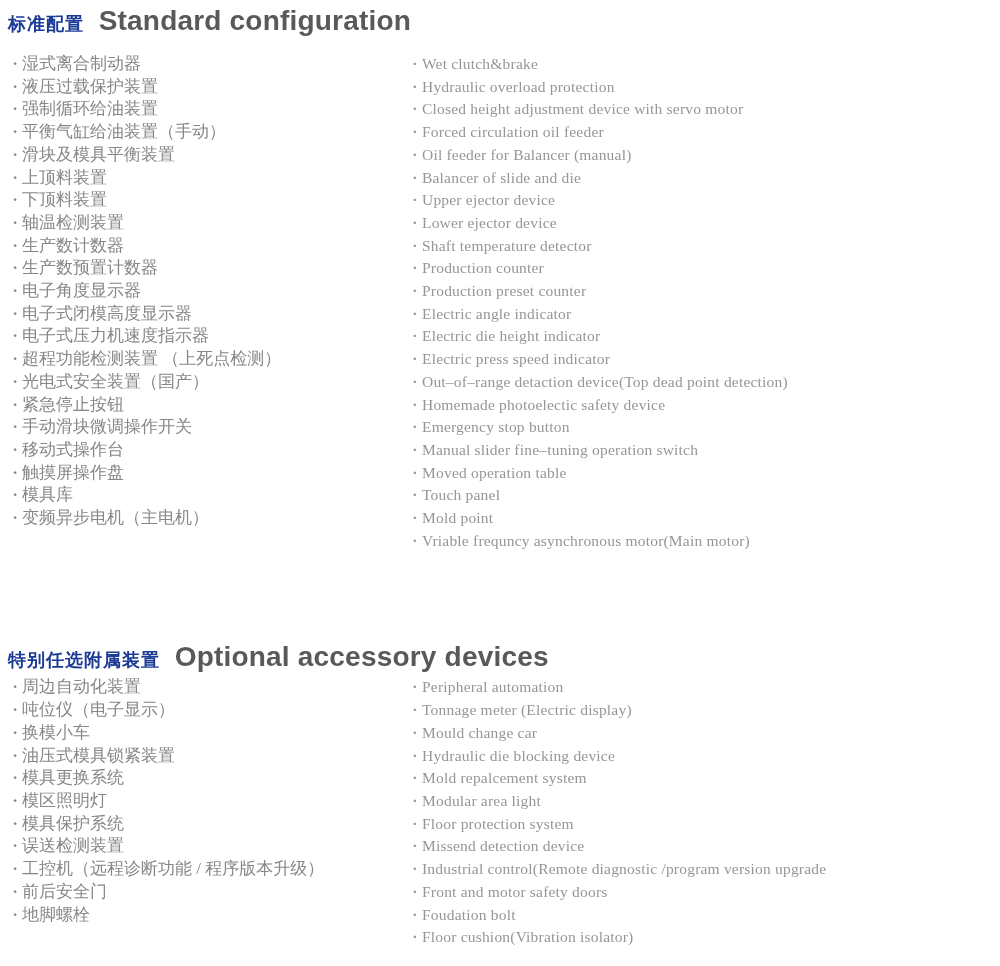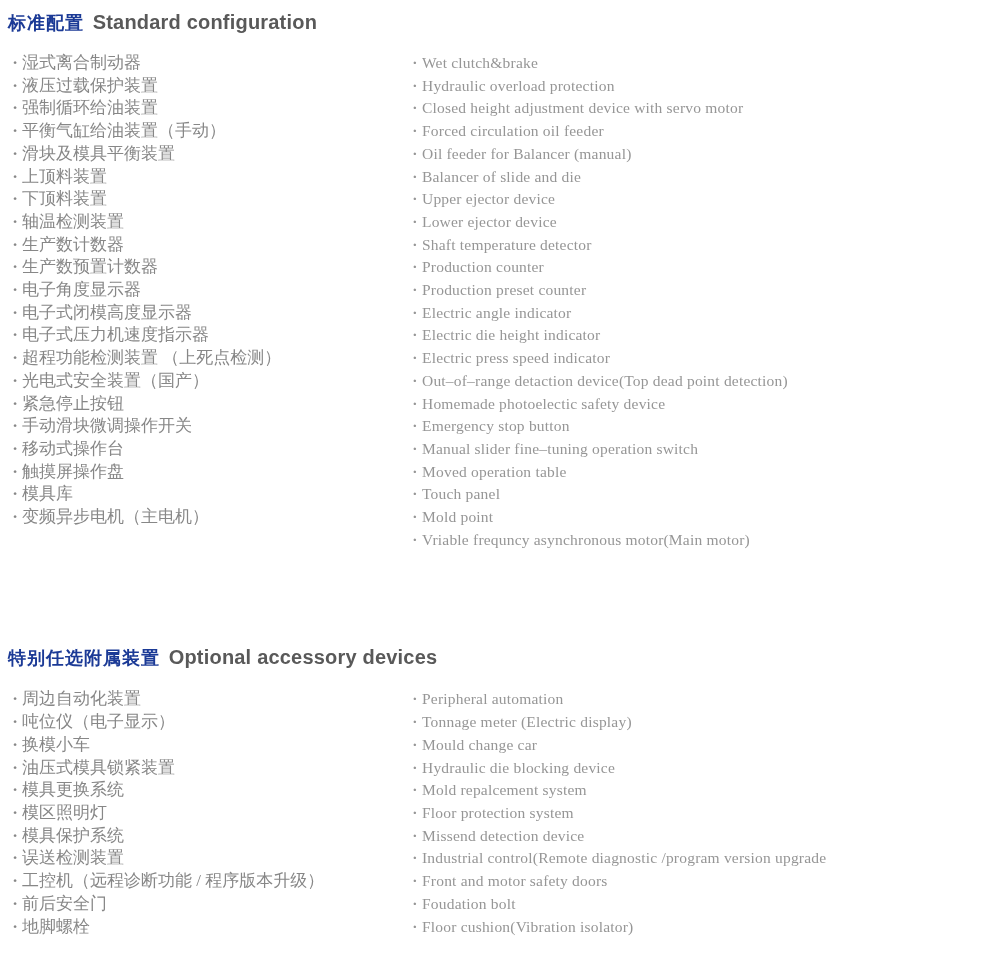--- a/index.html
+++ b/index.html
@@ -35,10 +35,10 @@
     letter-spacing: 1px;
   }
   .sec-title-en {
-    font-size: 20px;
+    font-size: 28px;
     font-weight: 700;
     color: var(--subtitle-gray);
-    margin-left: 2px;
+    margin-left: 8px;
     letter-spacing: 0.2px;
   }
 

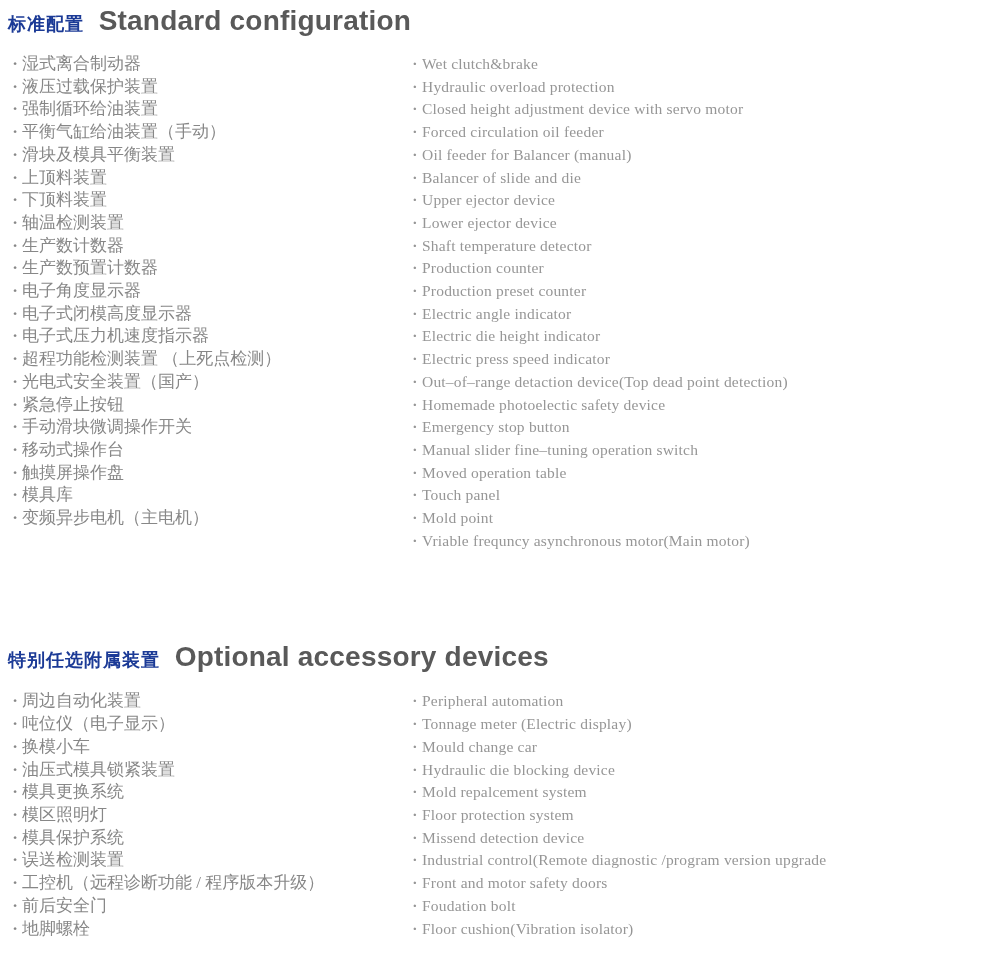--- a/index.html
+++ b/index.html
@@ -44,7 +44,7 @@
 
   .list-cols { display: flex; font-family: Liberation Serif, serif; }
   .section-1 .list-cols { margin-top: 13px; }
-  .section-2 .list-cols { margin-top: 14px; }
+  .section-2 .list-cols { }
 
   ul.col {
     list-style: none;

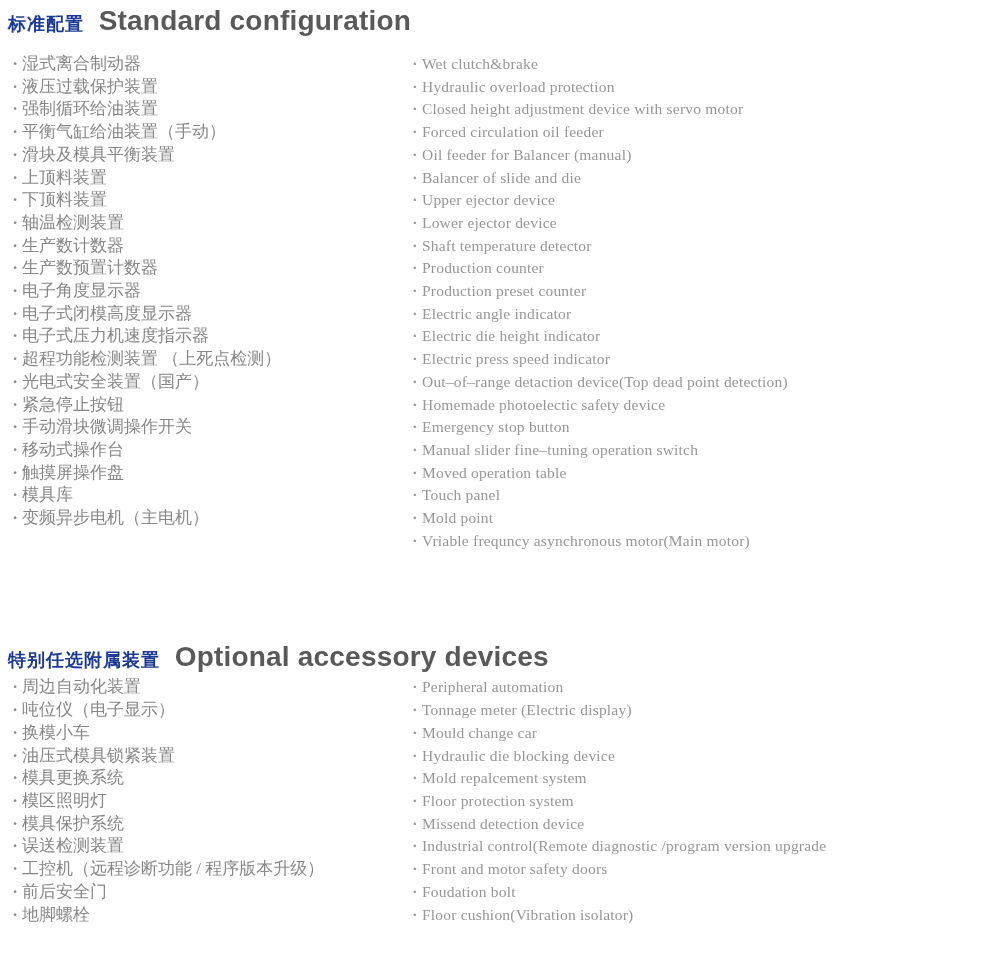--- a/index.html
+++ b/index.html
@@ -160,6 +160,7 @@
           <li><span class="bullet">·</span><span>Mould change car</span></li>
           <li><span class="bullet">·</span><span>Hydraulic die blocking device</span></li>
           <li><span class="bullet">·</span><span>Mold repalcement system</span></li>
+          <li><span class="bullet">·</span><span>Modular area light</span></li>
           <li><span class="bullet">·</span><span>Floor protection system</span></li>
           <li><span class="bullet">·</span><span>Missend detection device</span></li>
           <li><span class="bullet">·</span><span>Industrial control(Remote diagnostic /program version upgrade</span></li>

